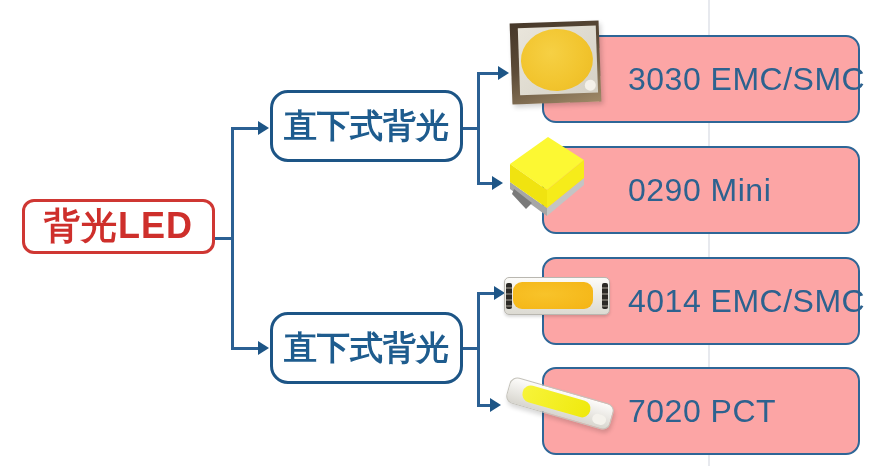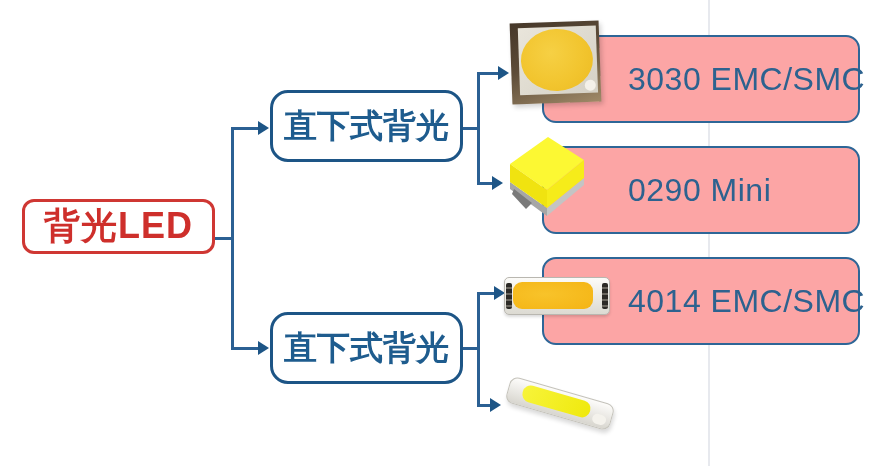--- a/index.html
+++ b/index.html
@@ -133,6 +133,9 @@
   <div class="leaf-node leaf3">
     <span class="leaf-label">4014 EMC/SMC</span>
   </div>
+  <div class="leaf-node leaf4">
+    <span class="leaf-label">7020 PCT</span>
+  </div>
 
   <div class="led led-3030">
     <div class="l3030-face">

